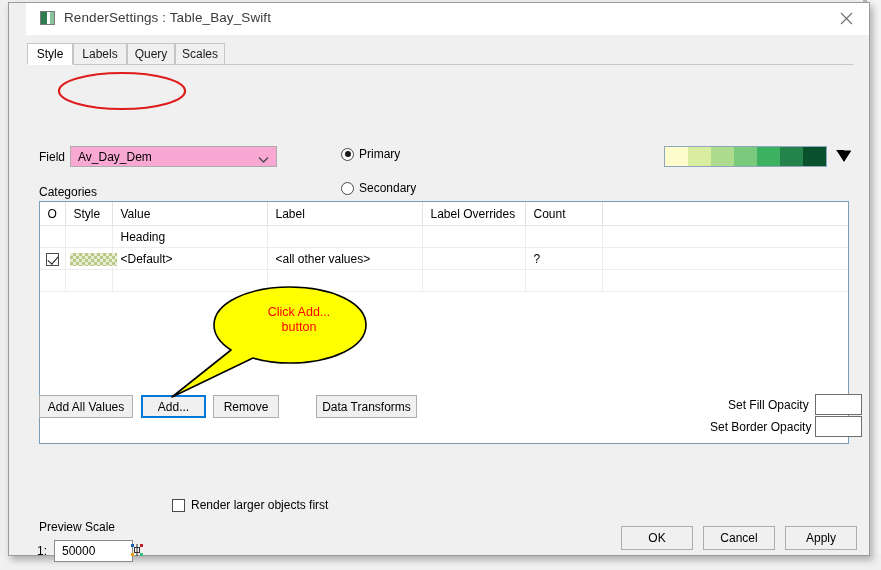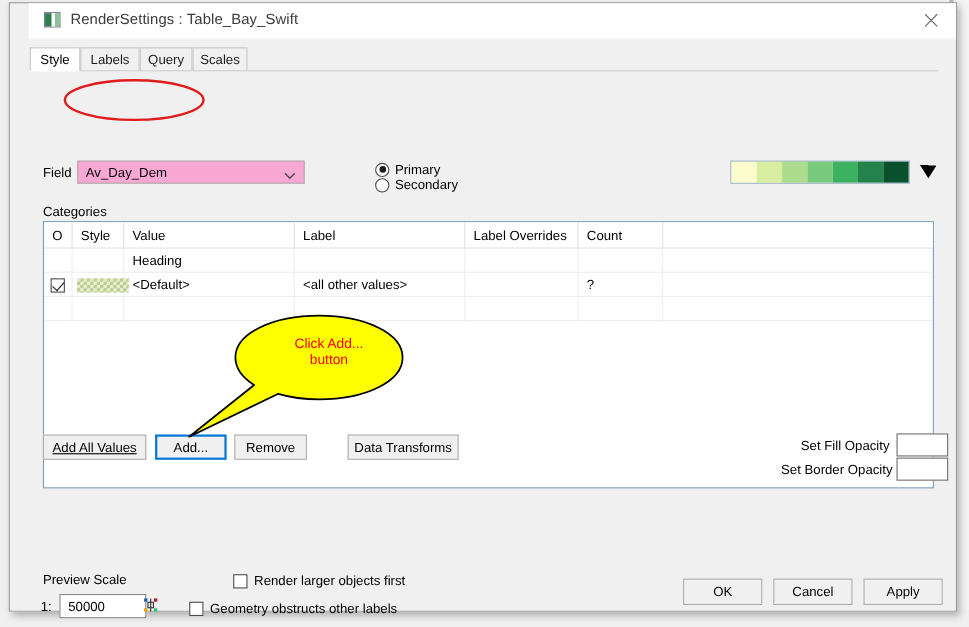--- a/index.html
+++ b/index.html
@@ -228,7 +228,7 @@
       <span class="dot"></span>
       <span>Primary</span>
     </div>
-    <div class="radio" style="left:331px;top:96px;justify-content:space-between;">
+    <div class="radio" style="left:331px;top:116px;justify-content:space-between;">
       <span class="dot"></span>
       <span>Secondary</span>
     </div>

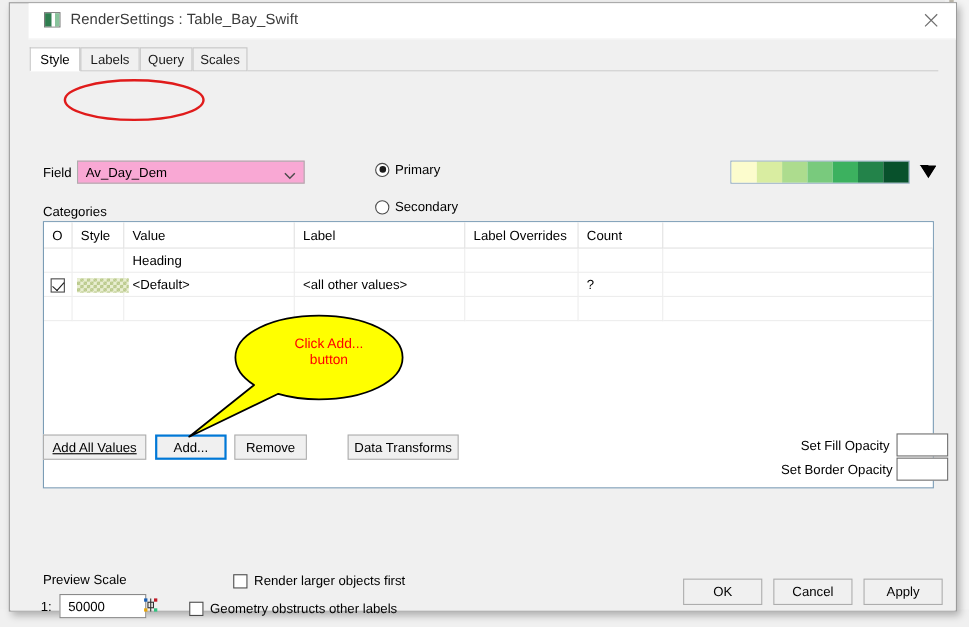--- a/index.html
+++ b/index.html
@@ -309,7 +309,7 @@
       </table>
     </div>
 
-    <div class="btn" style="left:29px;top:330px;width:94px;text-decoration:underline;">
+    <div class="btn" style="left:29px;top:330px;width:94px;">
         <span>Add All Values</span>
       </div>
     <div class="btn focus" style="left:131px;top:330px;width:65px;text-align:center;">

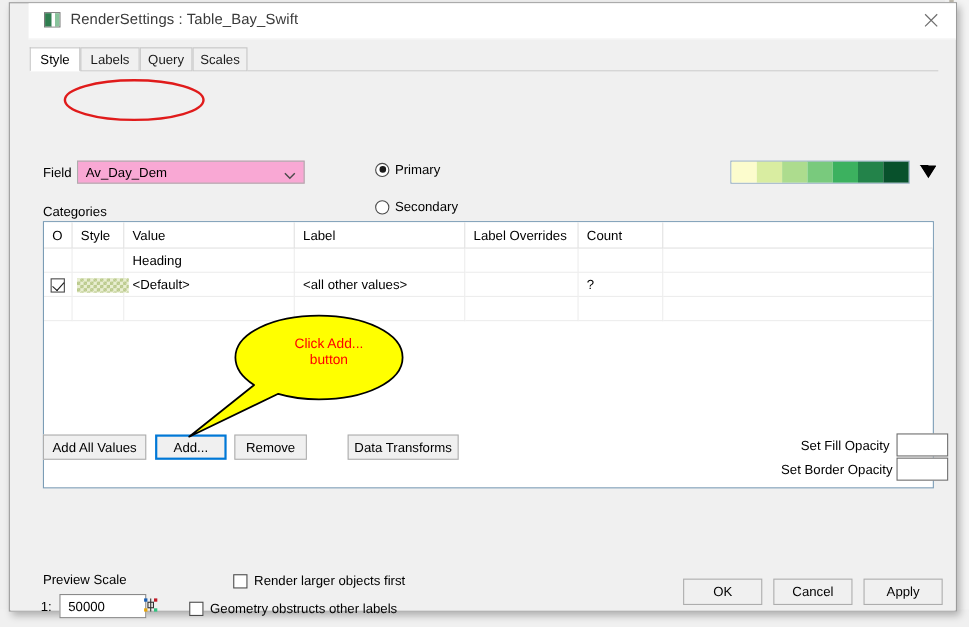--- a/index.html
+++ b/index.html
@@ -343,7 +343,7 @@
       </svg>
     </div>
 
-    <div class="cbrow" style="left:162px;top:456px;margin-left:40px;">
+    <div class="cbrow" style="left:162px;top:433px;">
       <span class="box"></span>
       <span>Render larger objects first</span>
     </div>

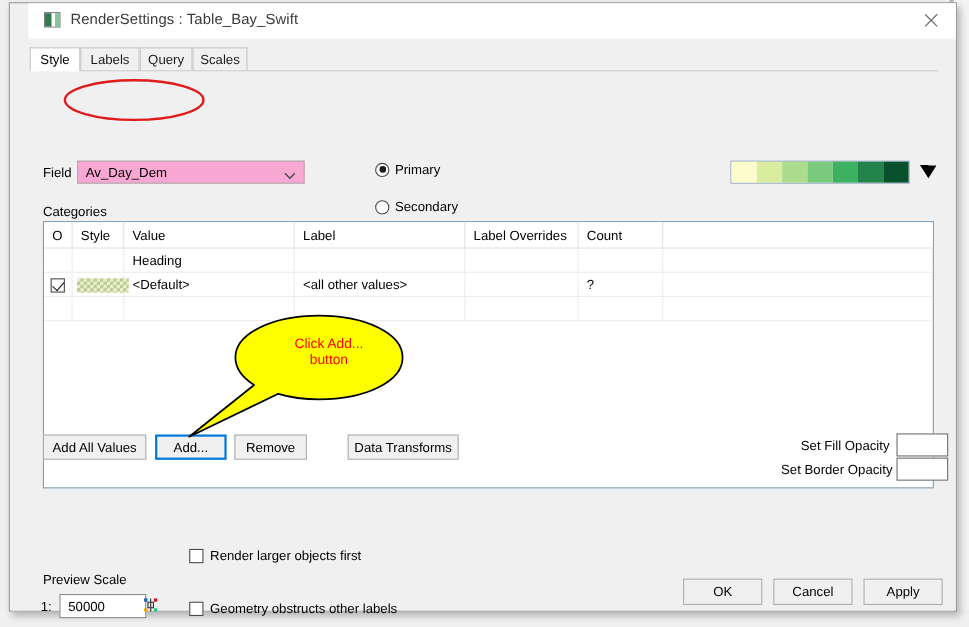--- a/index.html
+++ b/index.html
@@ -347,10 +347,6 @@
       <span class="box"></span>
       <span>Render larger objects first</span>
     </div>
-    <div class="cbrow" style="left:162px;top:481px;">
-      <span class="box"></span>
-      <span>Geometry obstructs other labels</span>
-    </div>
 
   </div>
 

